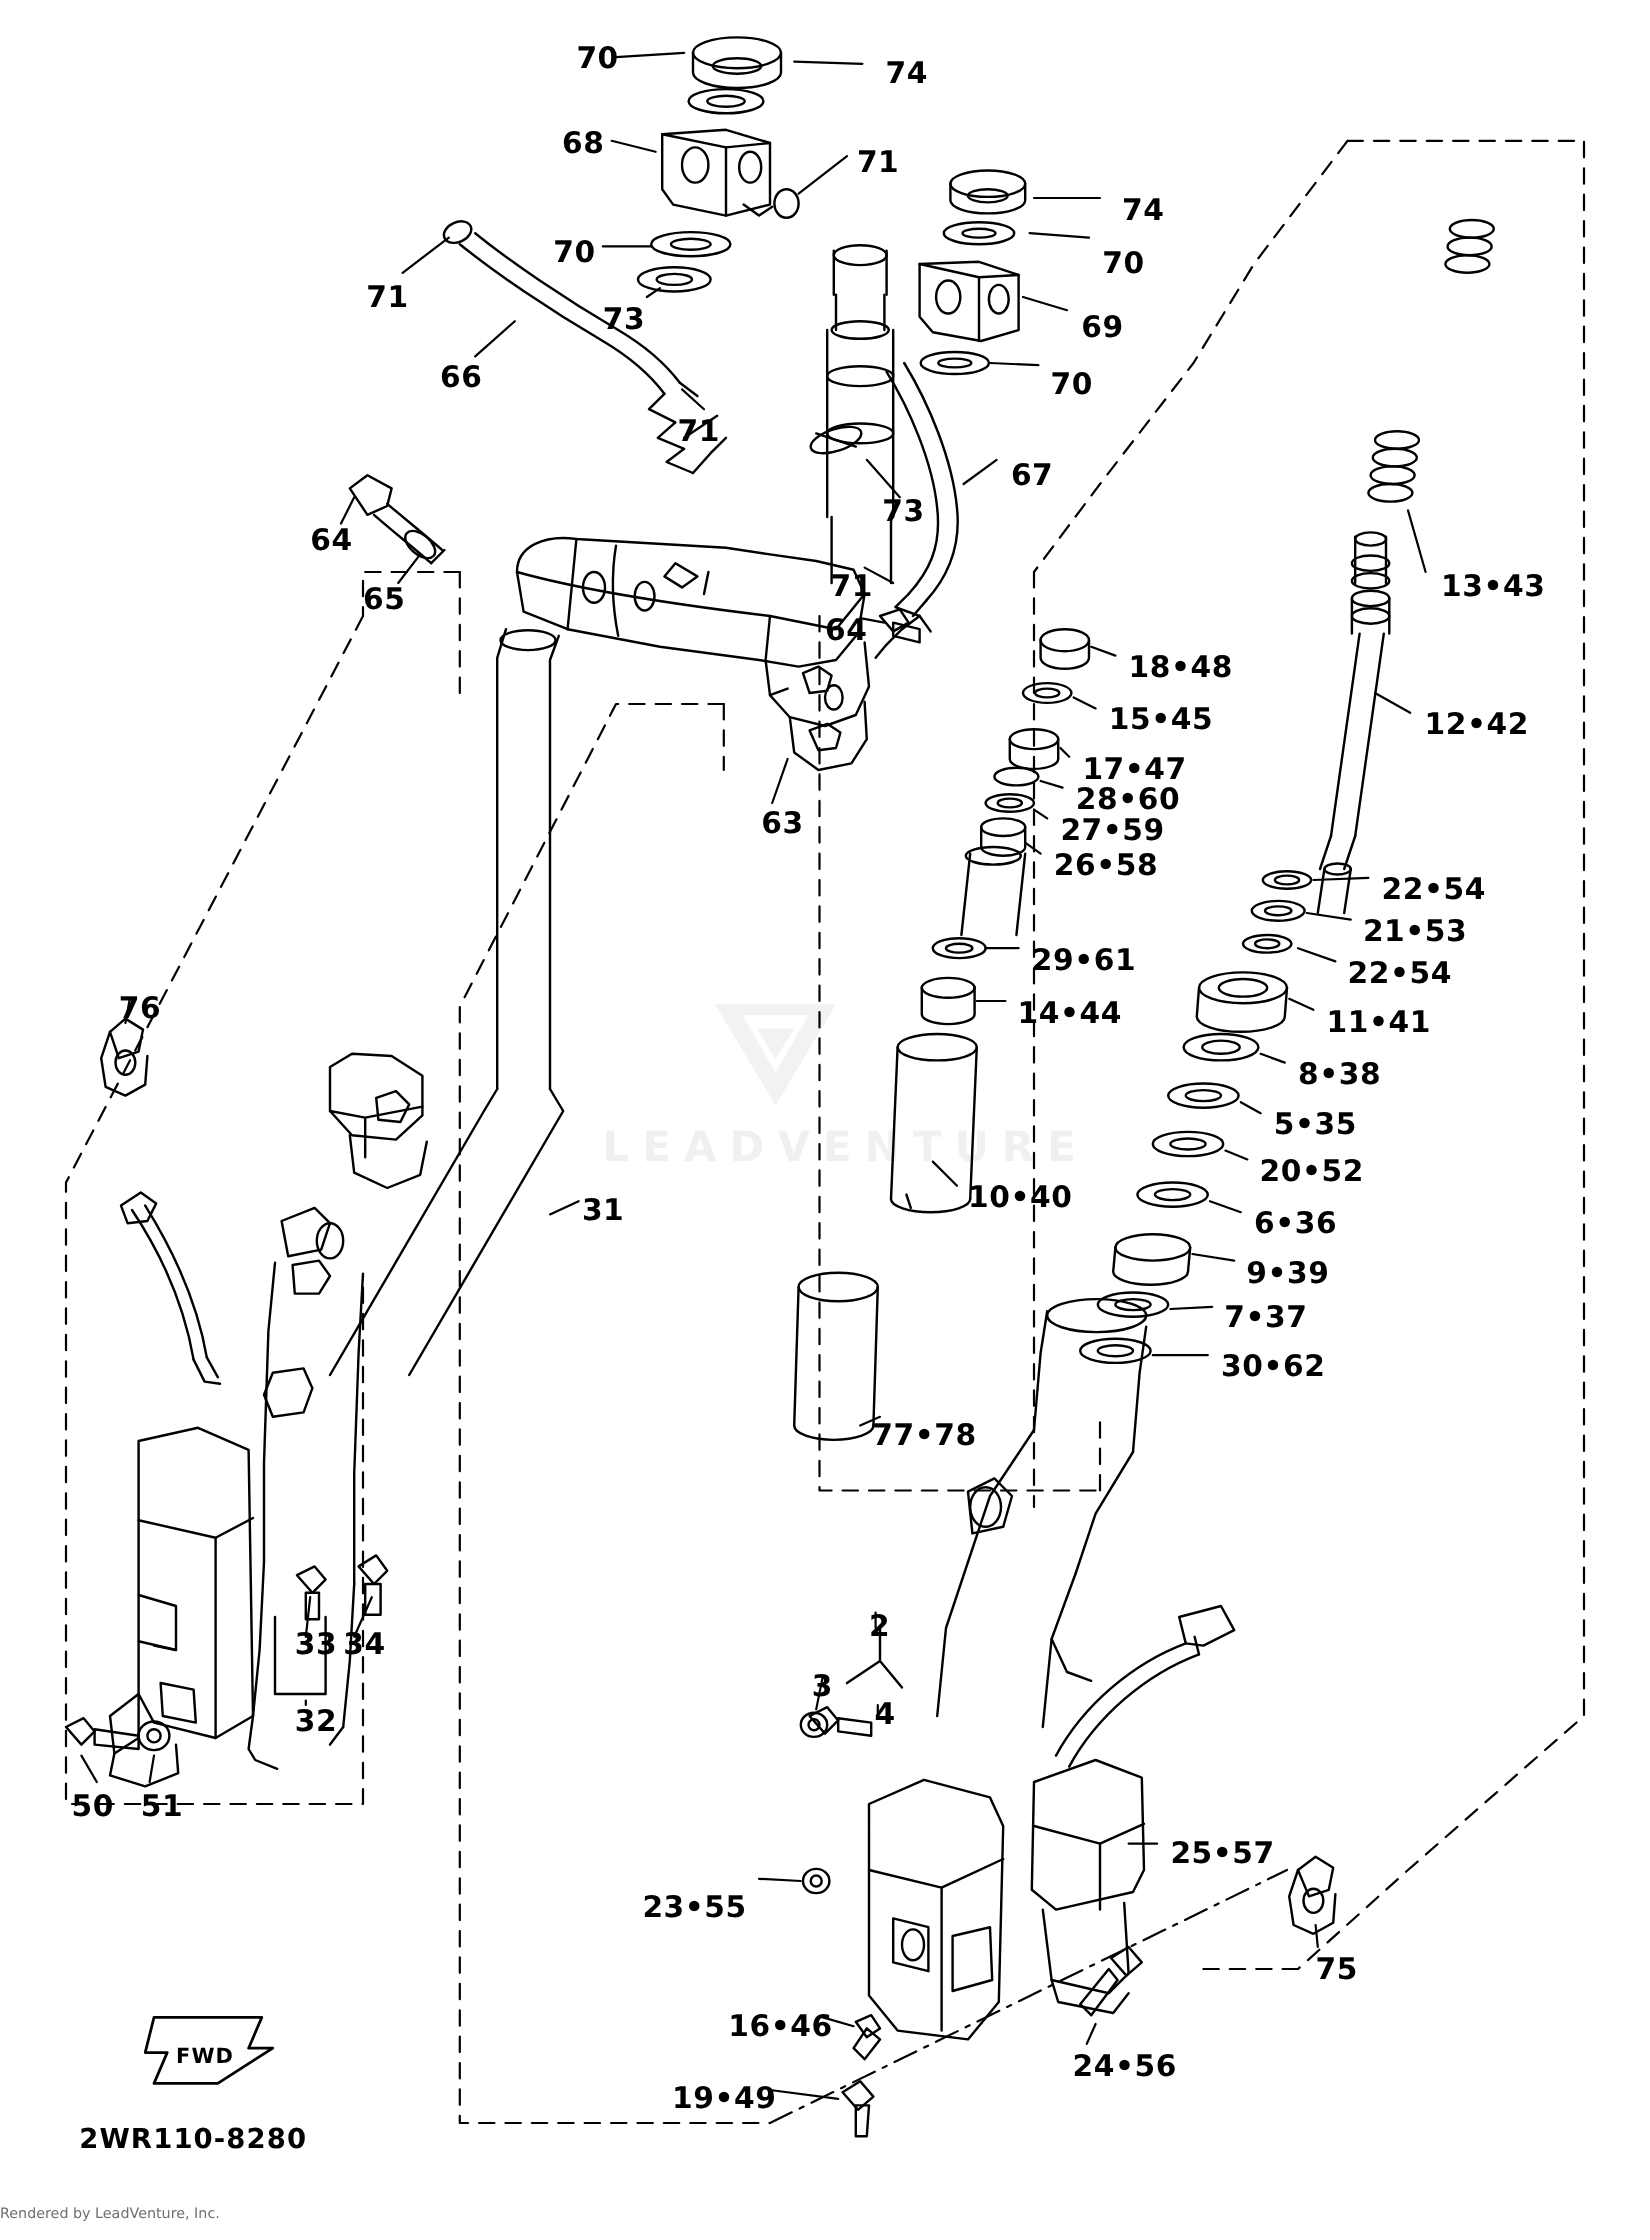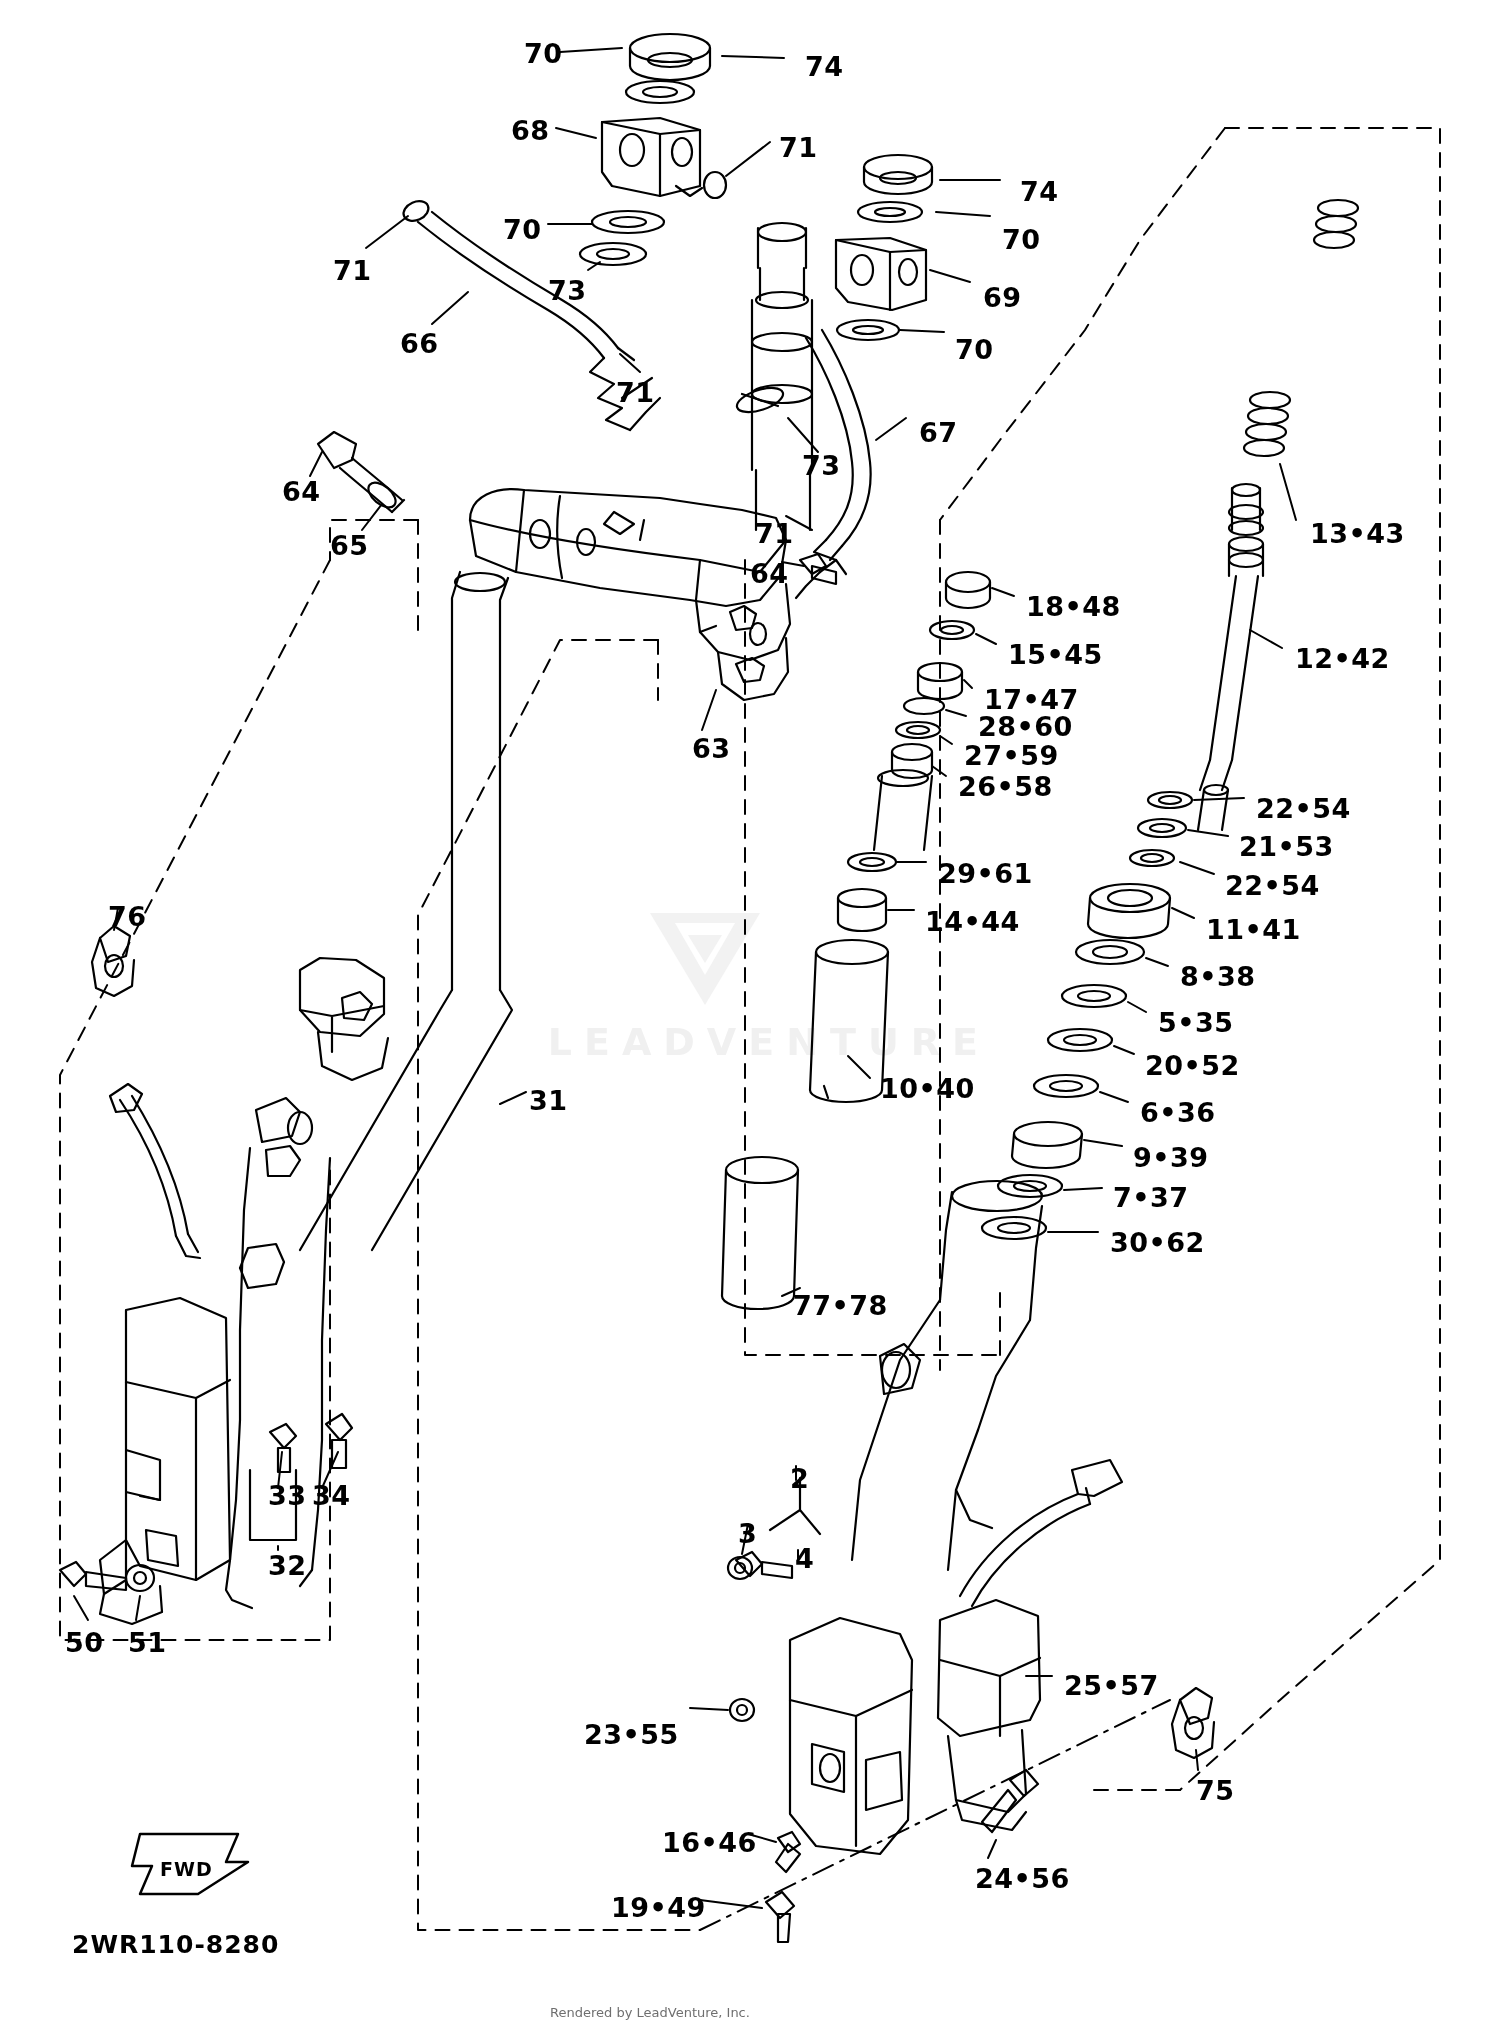--- a/index.html
+++ b/index.html
@@ -73,7 +73,7 @@
     left: 0;
     top: 2005px;
     width: 1300px;
-    text-align: center;
+    text-align: left;
     font-family: "DejaVu Sans", sans-serif;
     font-size: 13px;
     color: #6f6f6f;

